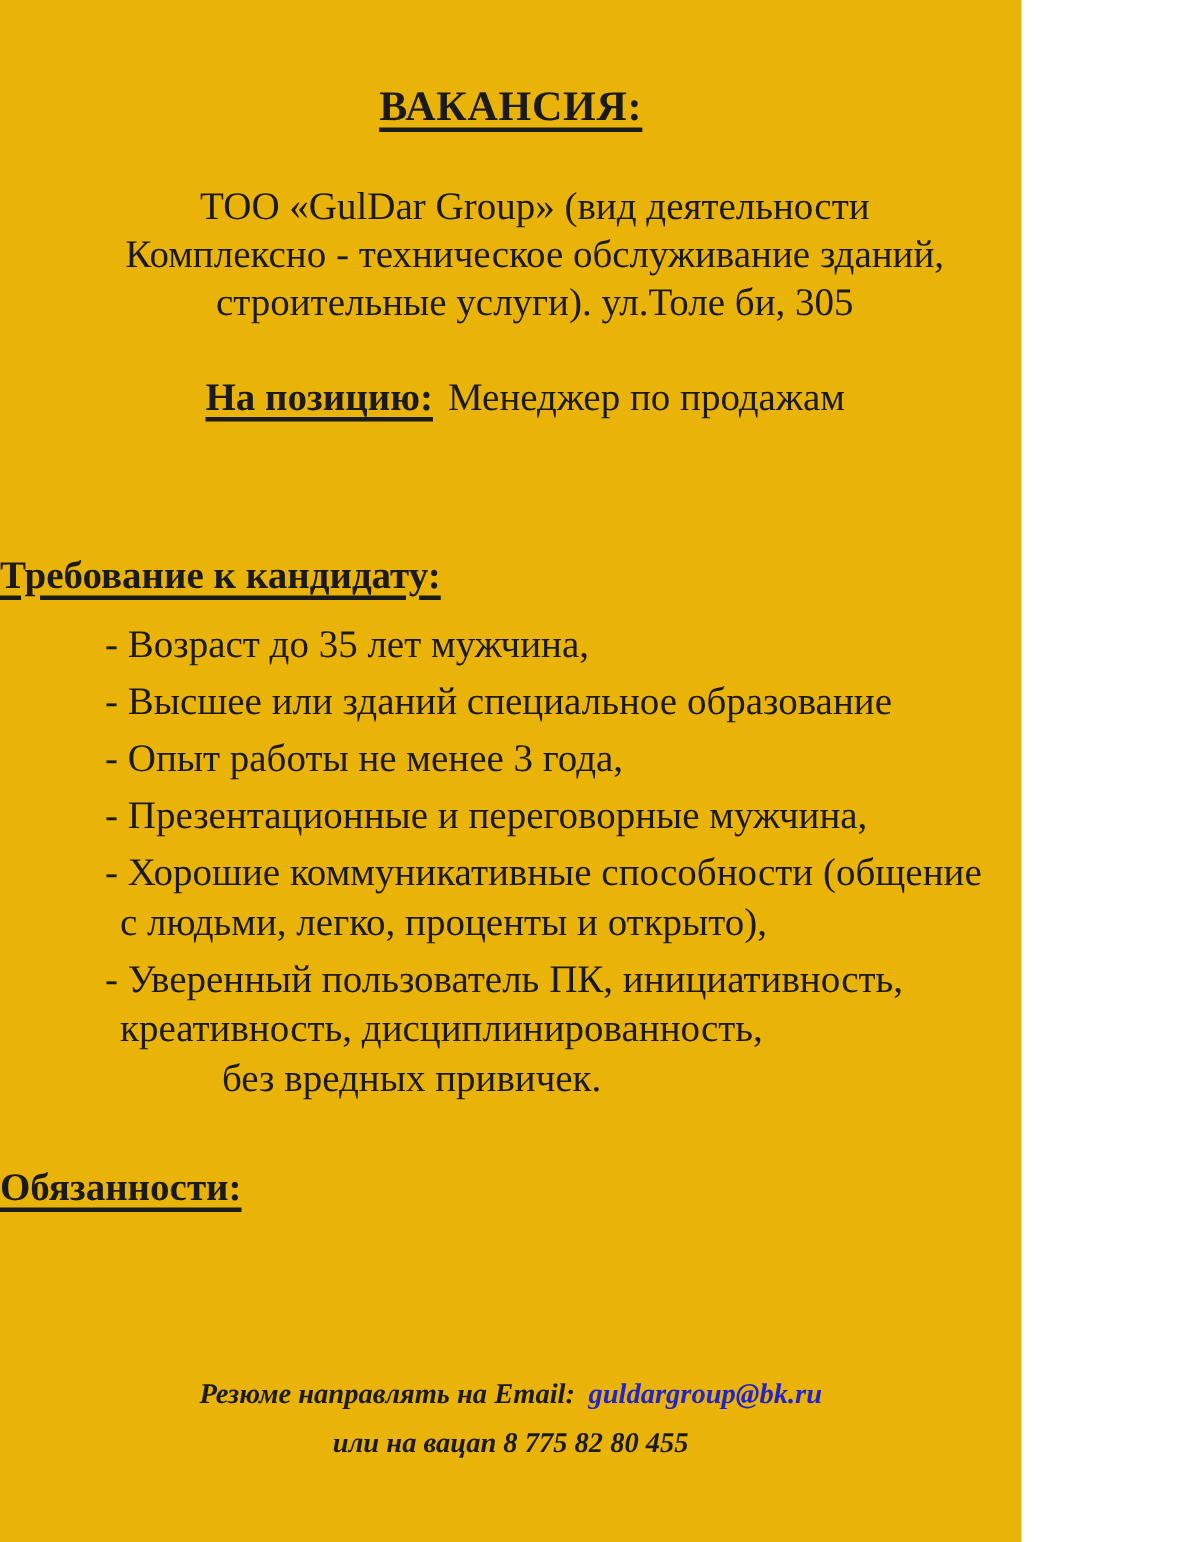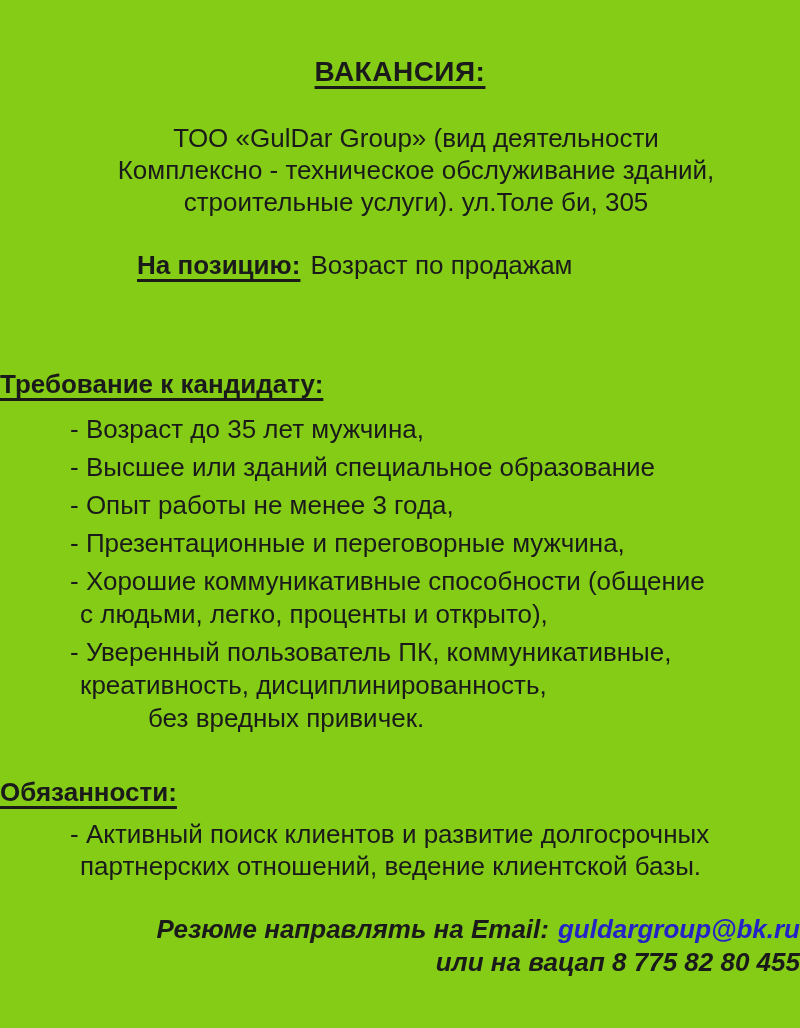--- a/index.html
+++ b/index.html
@@ -6,11 +6,11 @@
   html, body { width: 800px; background: #ffffff; }
   .page {
     position: relative;
-    width: 800px;
+    width: 681px;
     height: 1028px;
-    background: #84cc16;
+    background: #eab308;
     color: #1a1a1a;
-    font-family: Liberation Sans, sans-serif;
+    font-family: Liberation Serif, serif;
     overflow: hidden;
   }
   .u {

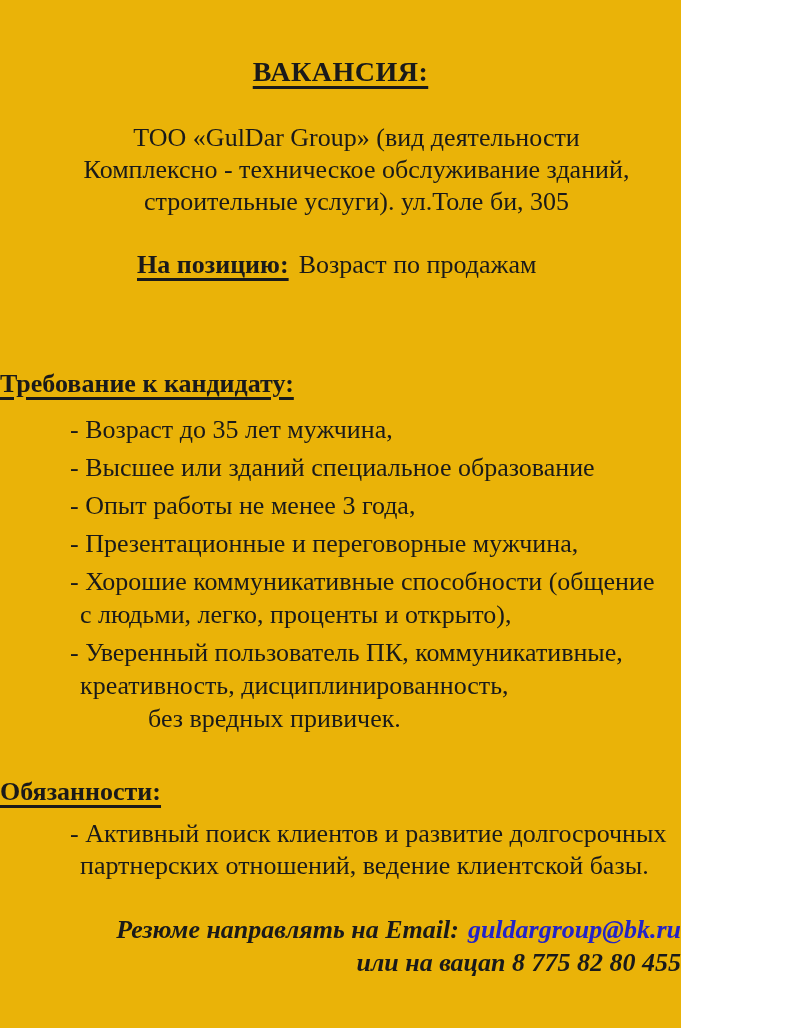--- a/index.html
+++ b/index.html
@@ -99,7 +99,7 @@
   </div>
 
   <div class="position-line">
-    <span class="label u">На позицию:</span><span class="value">Возраст по продажам</span>
+    <span class="label u">На позицию:</span><span class="value">Менеджер по продажам</span>
   </div>
 
 

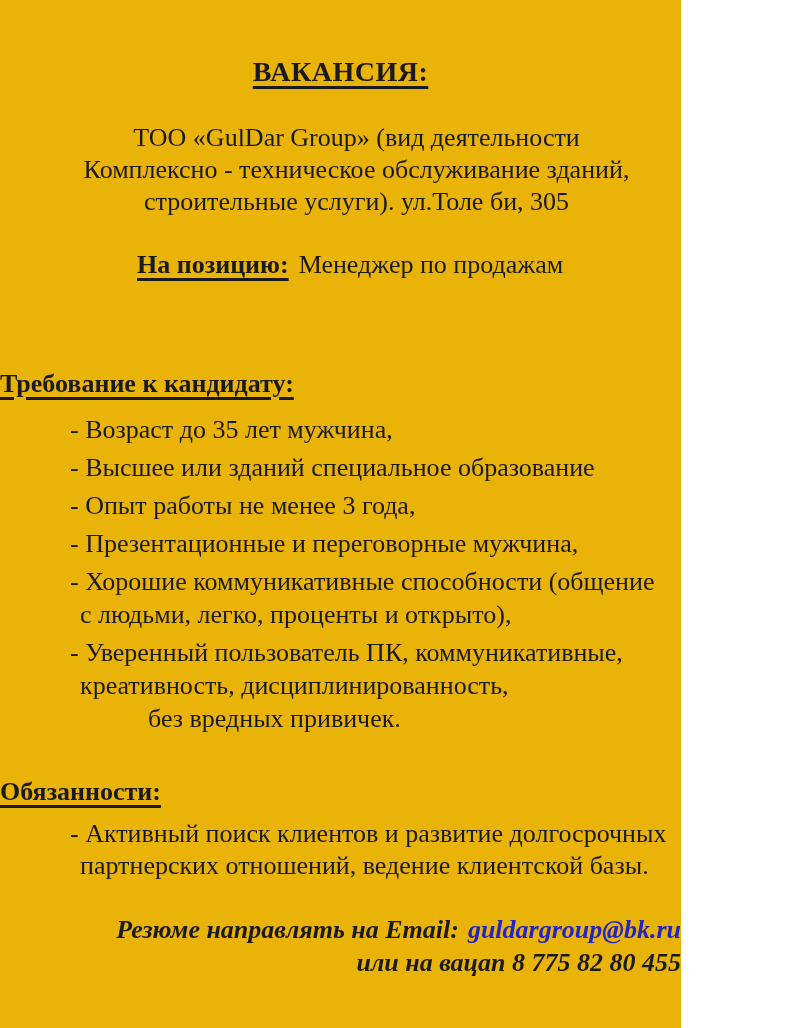--- a/index.html
+++ b/index.html
@@ -114,7 +114,7 @@
     <div class="line new-item">- Презентационные и переговорные мужчина,</div>
     <div class="line new-item">- Хорошие коммуникативные способности (общение</div>
     <div class="line indent1">с людьми, легко, проценты и открыто),</div>
-    <div class="line new-item">- Уверенный пользователь ПК, коммуникативные,</div>
+    <div class="line new-item">- Уверенный пользователь ПК, инициативность,</div>
     <div class="line indent1">креативность, дисциплинированность,</div>
     <div class="line indent2">без вредных привичек.</div>
   </div>

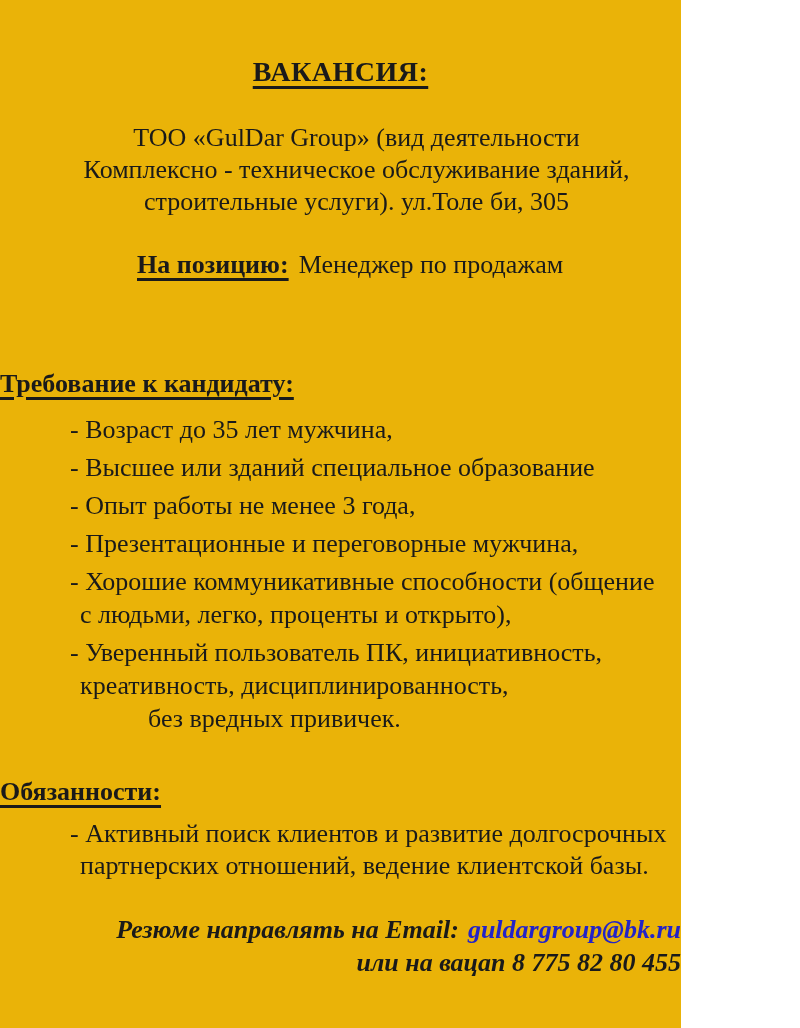--- a/index.html
+++ b/index.html
@@ -123,10 +123,6 @@
     <span class="u">Обязанности:</span>
   </div>
 
-  <div class="list duties-list">
-    <div class="line">- Активный поиск клиентов и развитие долгосрочных</div>
-    <div class="line indent1">партнерских отношений, ведение клиентской базы.</div>
-  </div>
 
   <div class="footer">
     <div class="line">

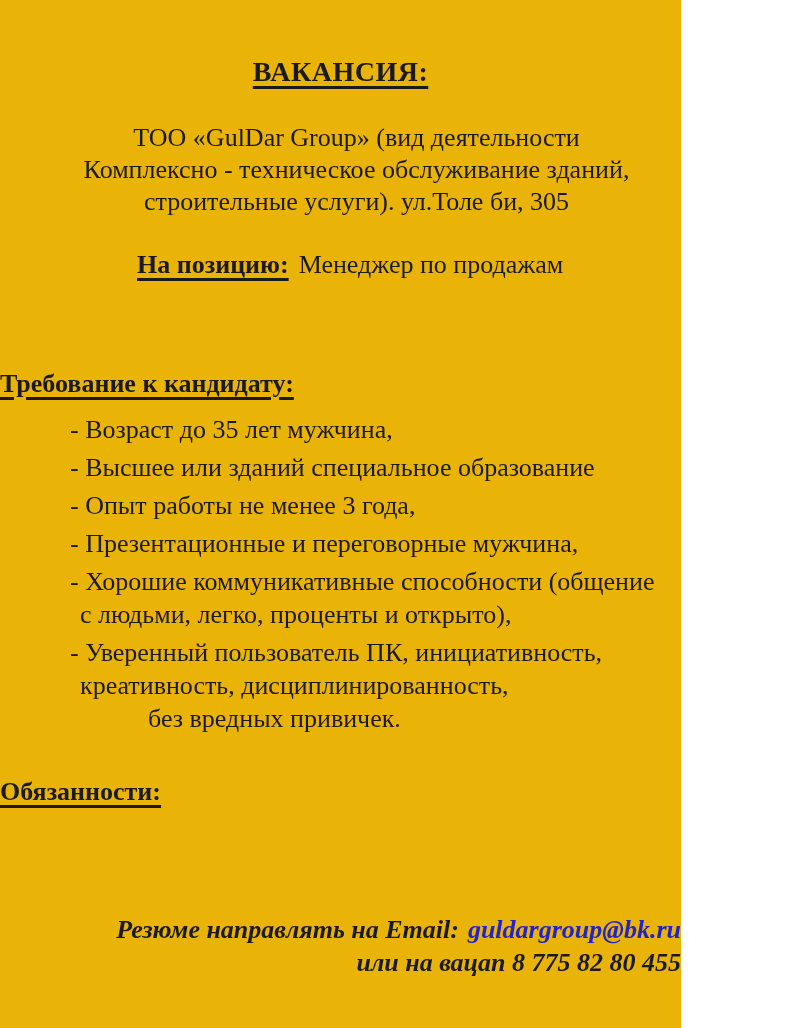--- a/index.html
+++ b/index.html
@@ -70,8 +70,8 @@
   .footer {
     position: absolute;
     top: 913px; left: 0; width: 100%;
-    text-align: right;
-    font-size: 26px;
+    text-align: center;
+    font-size: 19px;
     font-weight: bold;
     font-style: italic;
     line-height: 33px;

